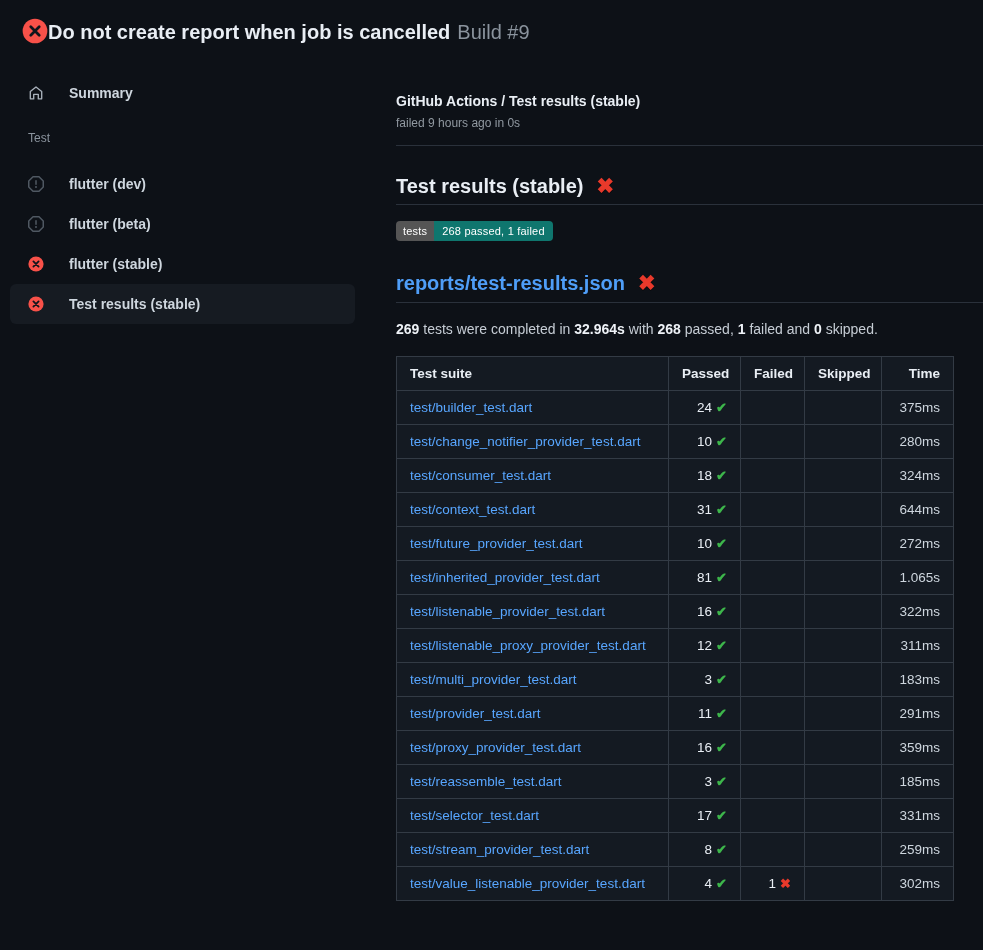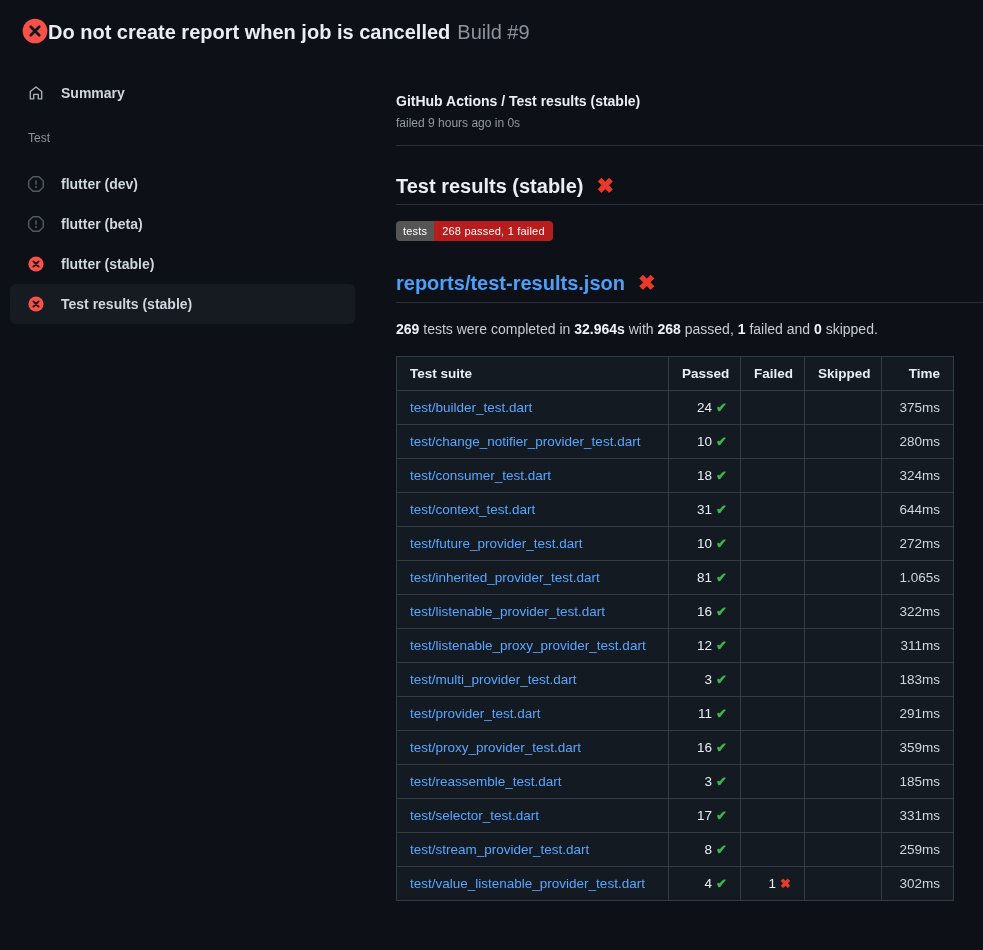--- a/index.html
+++ b/index.html
@@ -37,7 +37,7 @@
   .side-item {
     display: flex;
     align-items: center;
-    gap: 17px;
+    gap: 25px;
     height: 40px;
     margin: 0 16px 0 10px;
     padding-left: 18px;

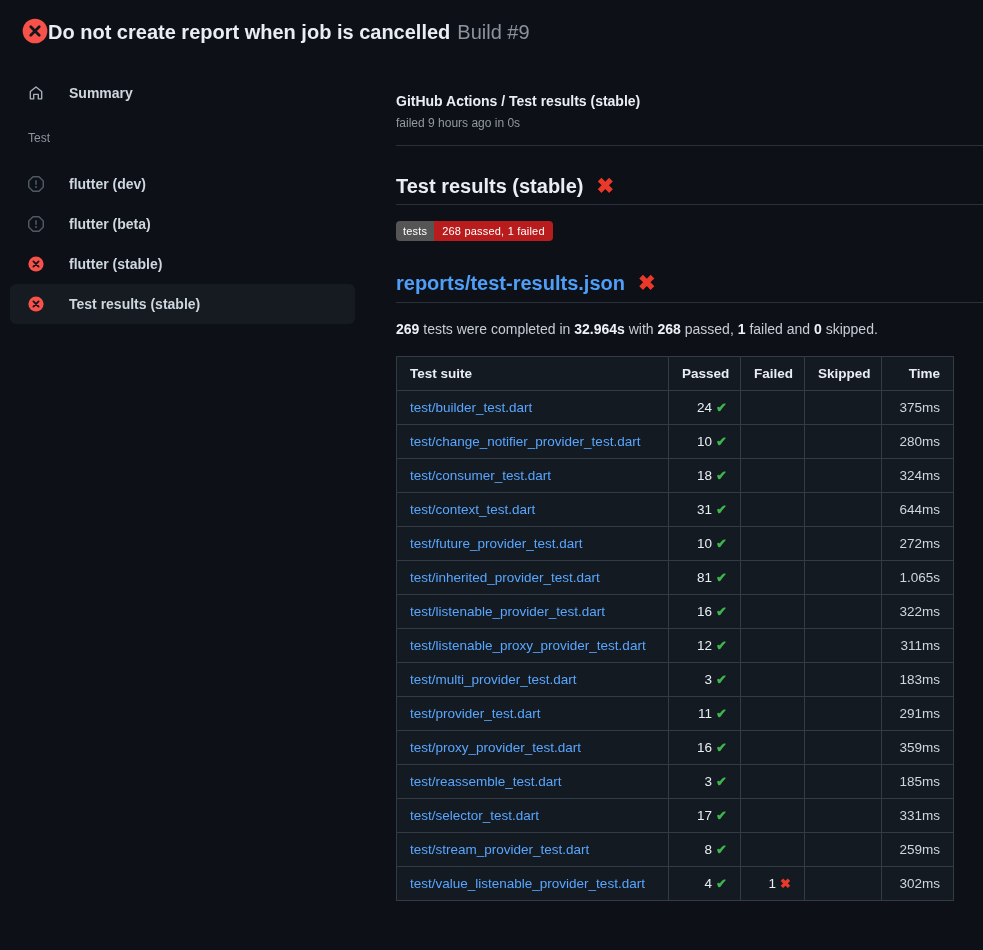--- a/index.html
+++ b/index.html
@@ -93,7 +93,7 @@
     letter-spacing: .2px;
   }
   .badge .badge-label { background: #555555; padding: 0 7px; }
-  .badge .badge-value { background: #b91c1c; padding: 0 8px; }
+  .badge .badge-value { background: #0f766e; padding: 0 8px; }
   .report-heading {
     margin-top: 30px;
     padding-bottom: 7px;

